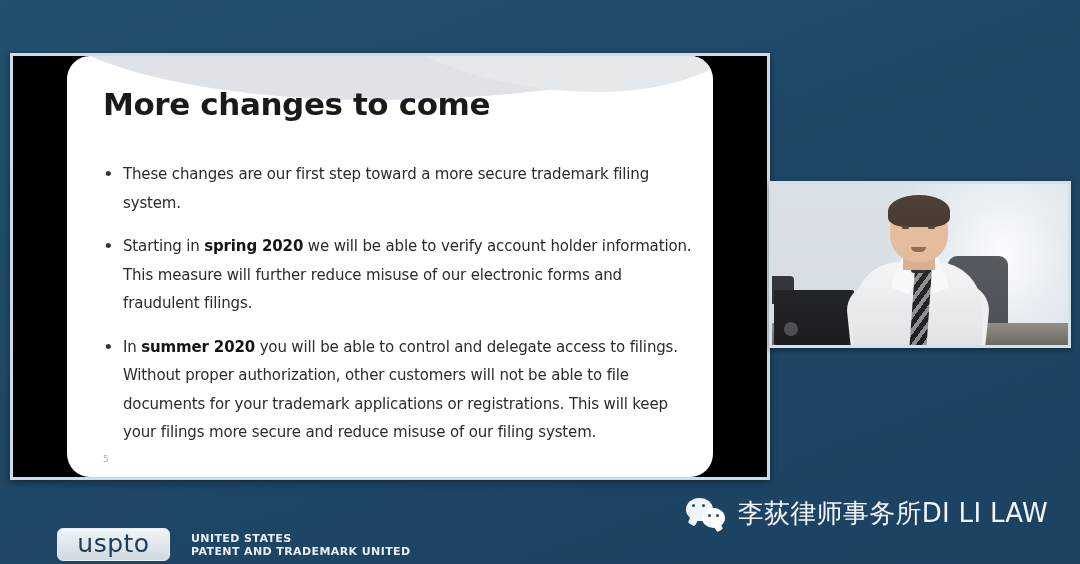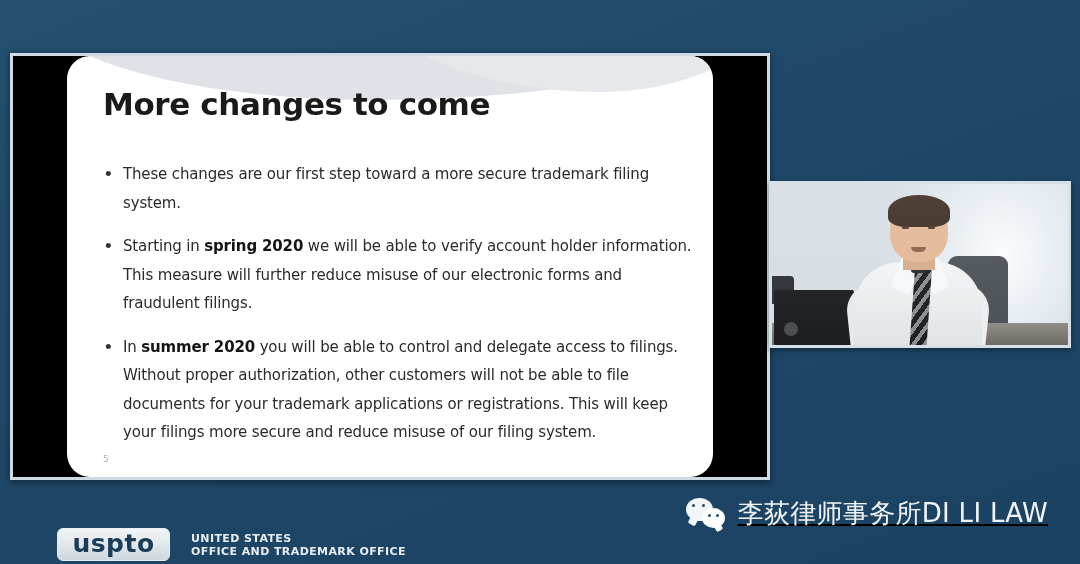--- a/index.html
+++ b/index.html
@@ -321,7 +321,6 @@
     top: 496px;
     display: flex;
     align-items: center;
-    text-decoration: underline;
   }
   .wechat-icon {
     position: relative;

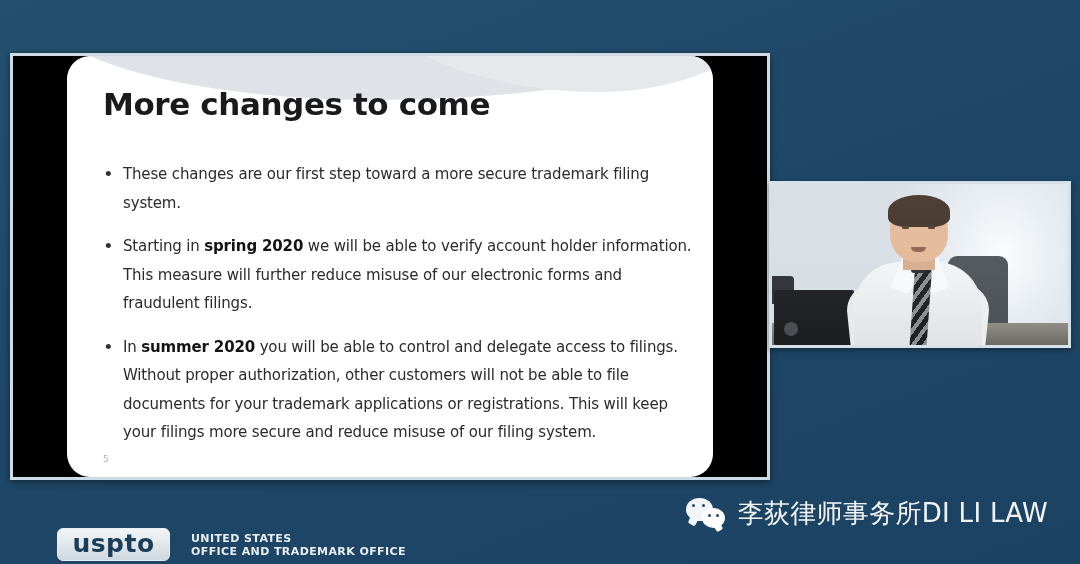--- a/index.html
+++ b/index.html
@@ -296,7 +296,7 @@
   }
   .uspto-mark span {
     font-family: "DejaVu Sans", sans-serif;
-    font-weight: bold;
+    font-weight: normal;
     font-size: 25px;
     letter-spacing: 0.5px;
     color: #1b3d59;

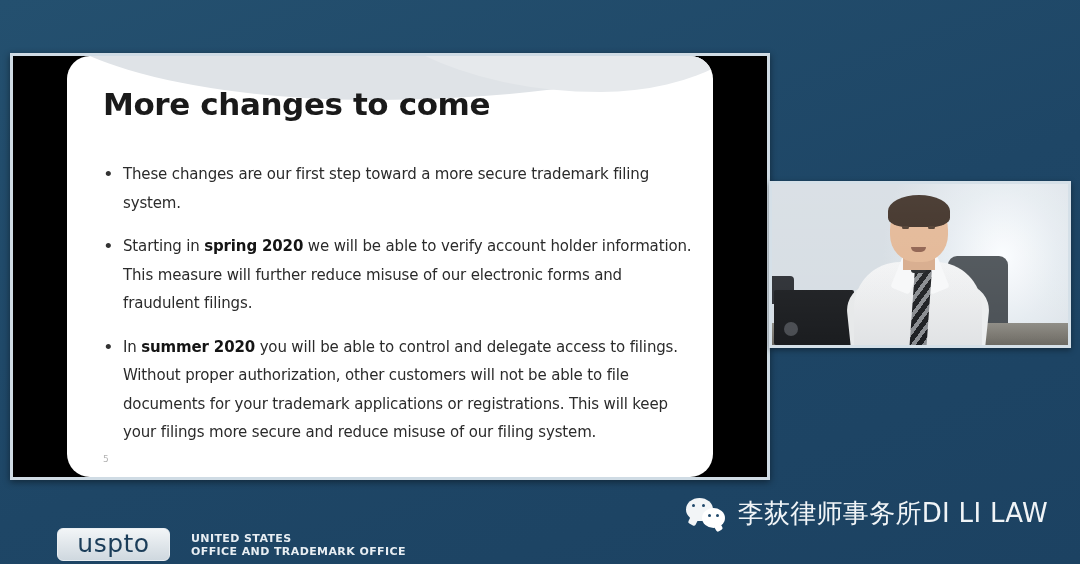--- a/index.html
+++ b/index.html
@@ -452,7 +452,7 @@
     </div>
     <div class="uspto-words">
       <div>UNITED STATES</div>
-      <div>OFFICE AND TRADEMARK OFFICE</div>
+      <div>PATENT AND TRADEMARK UNITED</div>
     </div>
   </div>
 

